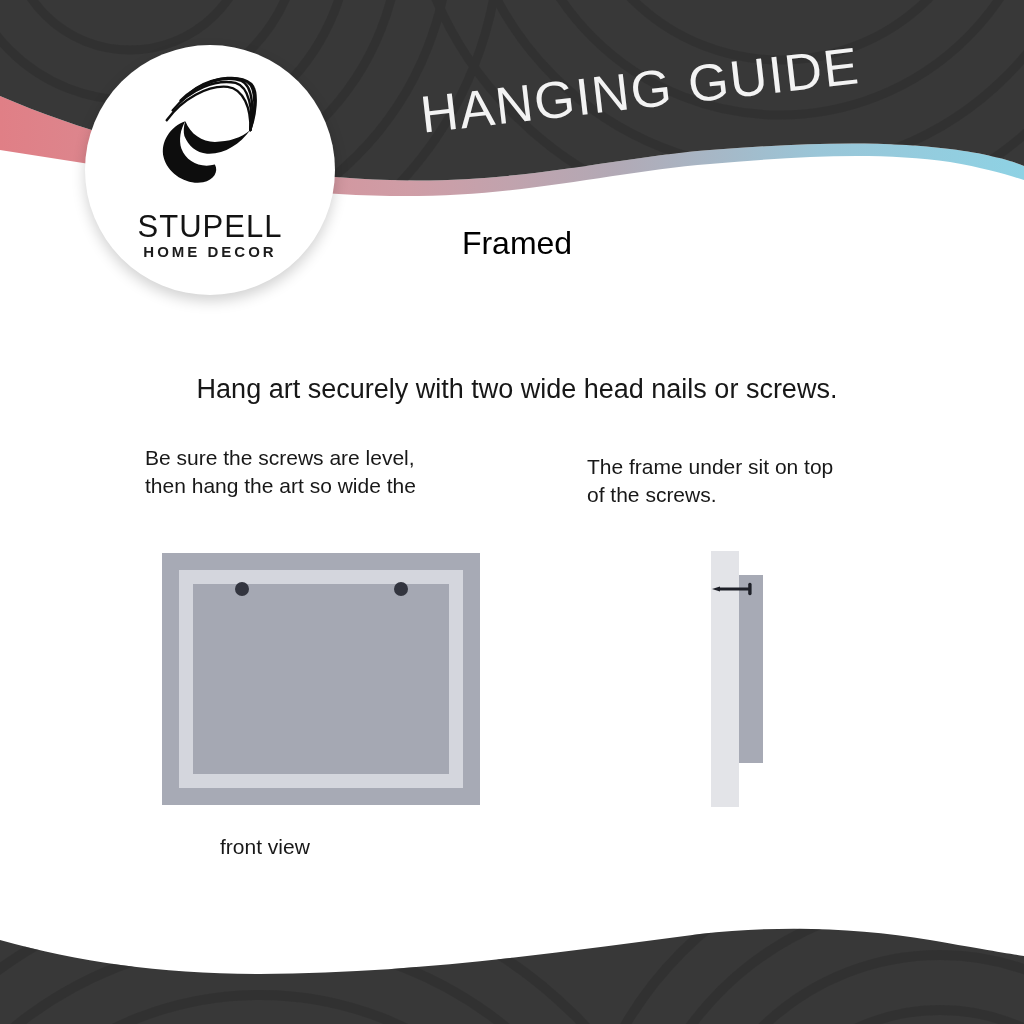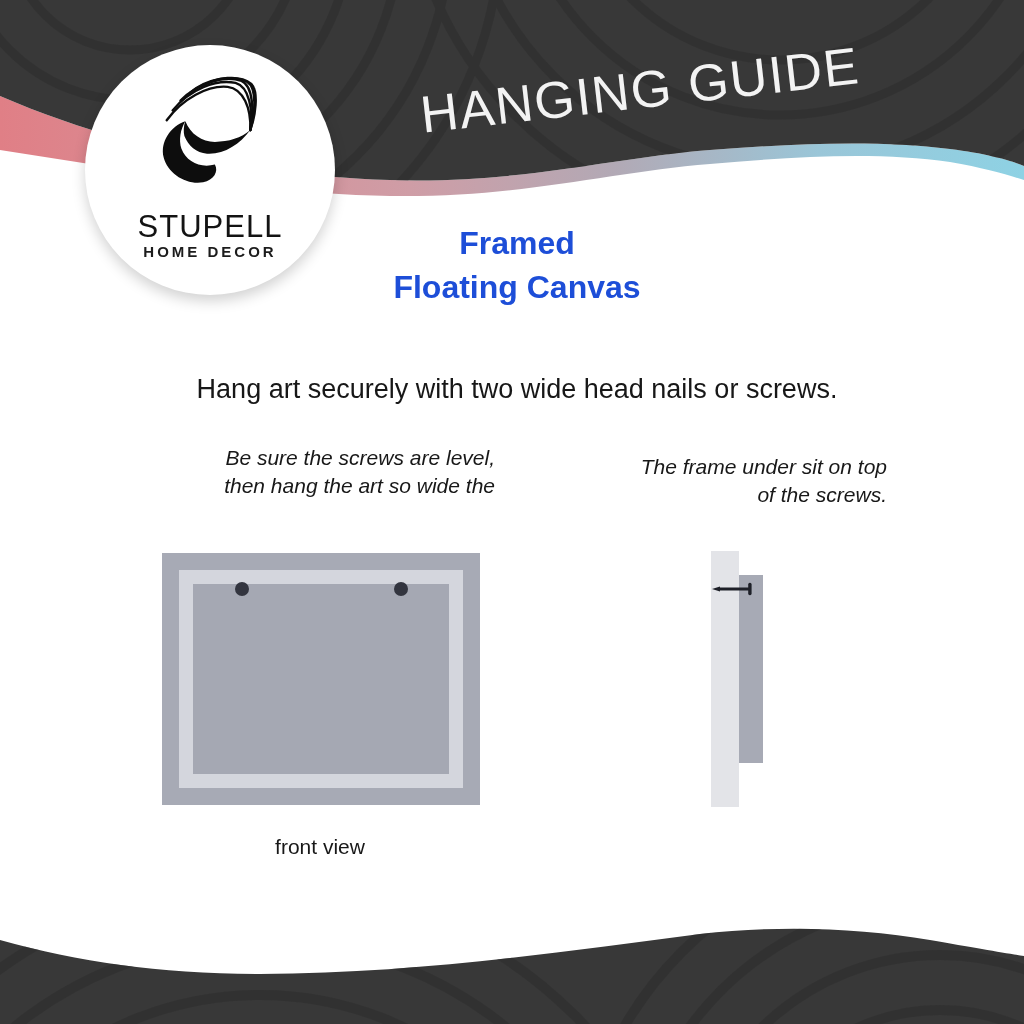--- a/index.html
+++ b/index.html
@@ -31,7 +31,7 @@
   
   .product-title{
     position:absolute;left:357px;top:221px;width:320px;z-index:2;
-    text-align:center;font-size:32px;font-weight:700;line-height:44px;color:#1d4ed8;
+    text-align:center;font-size:32px;font-weight:400;line-height:44px;color:#000000;
   }
   .subtitle{
     position:absolute;left:107px;top:337px;width:820px;z-index:2;

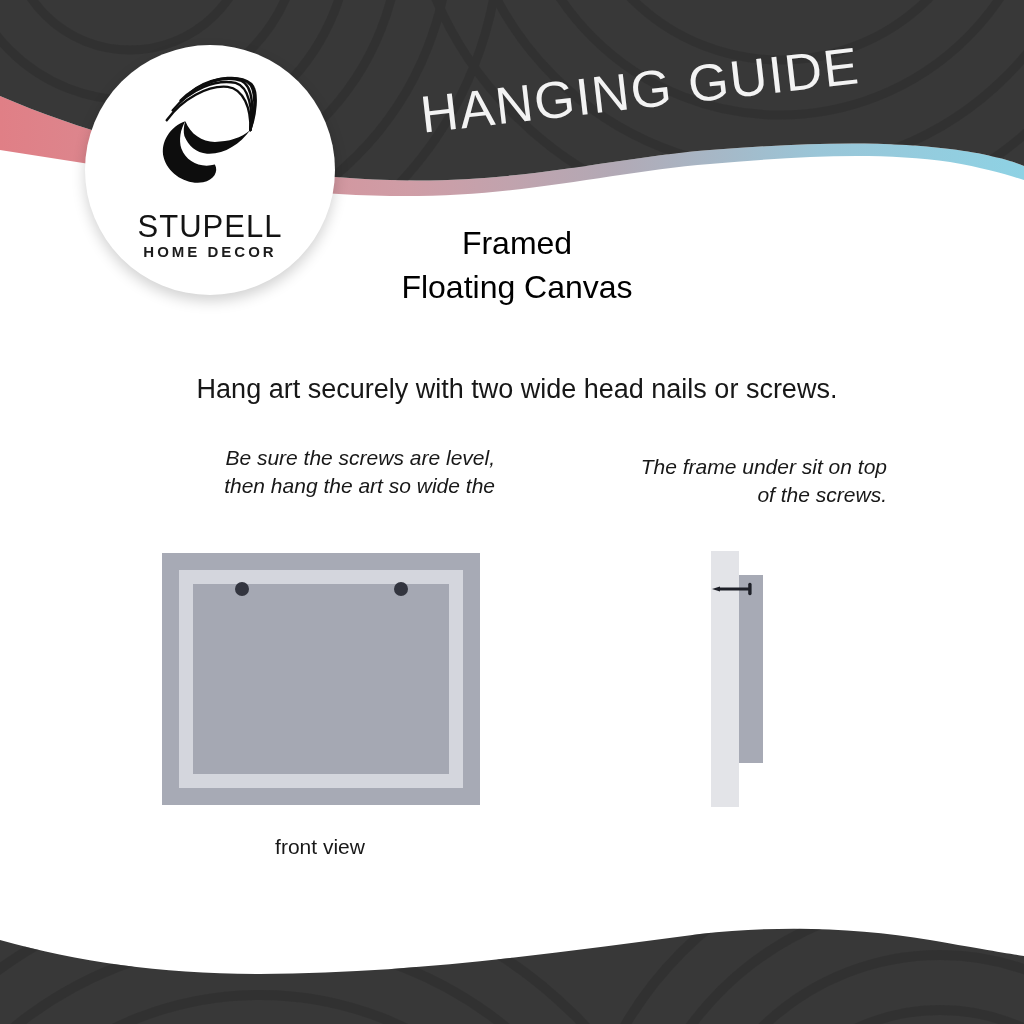--- a/index.html
+++ b/index.html
@@ -136,7 +136,6 @@
 
   <div class="product-title">
     <div>Framed</div>
-    <div>Floating Canvas</div>
   </div>
 
   <div class="subtitle">Hang art securely with two wide head nails or screws.</div>

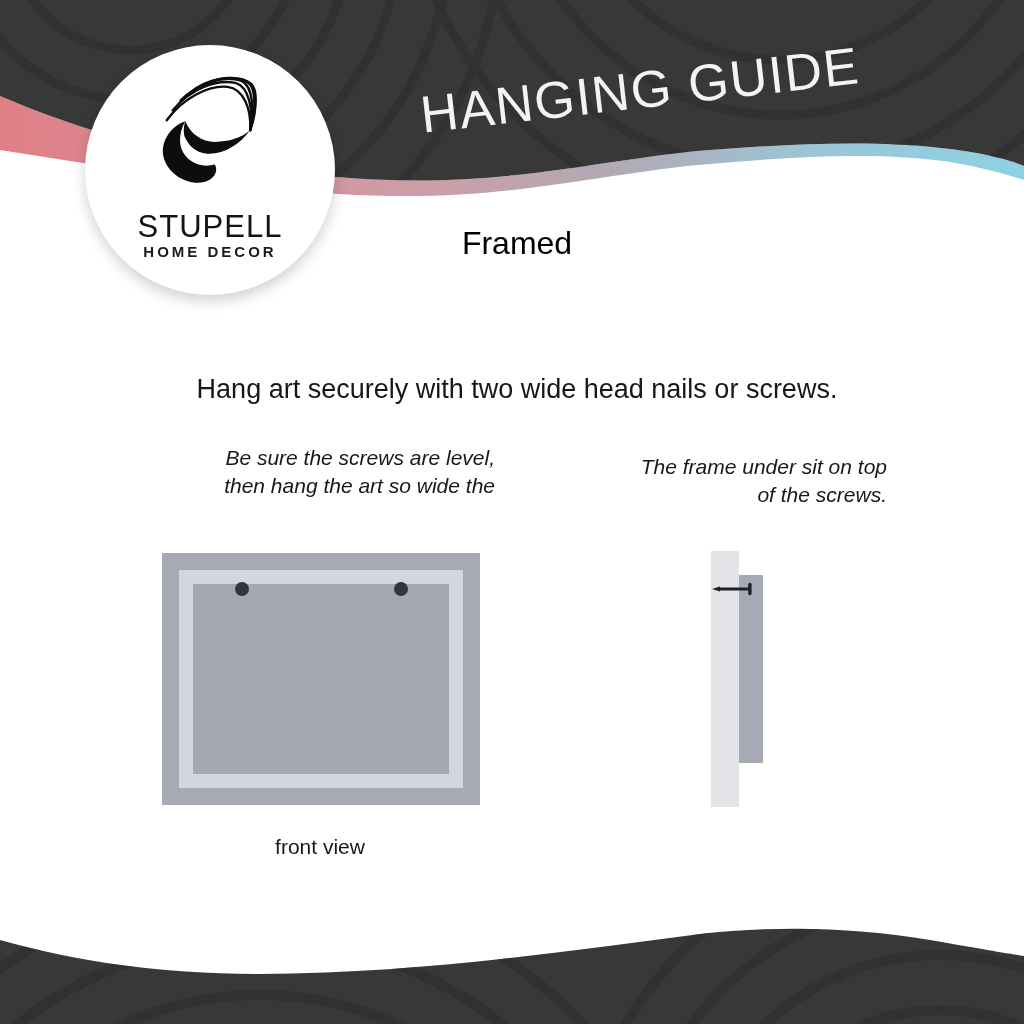--- a/index.html
+++ b/index.html
@@ -38,7 +38,7 @@
     text-align:center;font-size:27px;font-weight:400;color:#171717;margin-top:37px;
   }
   
-  .note{position:absolute;z-index:2;text-align:right;font-size:21px;line-height:27.5px;color:#181818;font-style:italic;}
+  .note{position:absolute;z-index:2;text-align:left;font-size:21px;line-height:27.5px;color:#181818;}
   .note-left{left:145px;top:444px;width:350px;}
   .note-right{left:587px;top:453px;width:300px;}
   

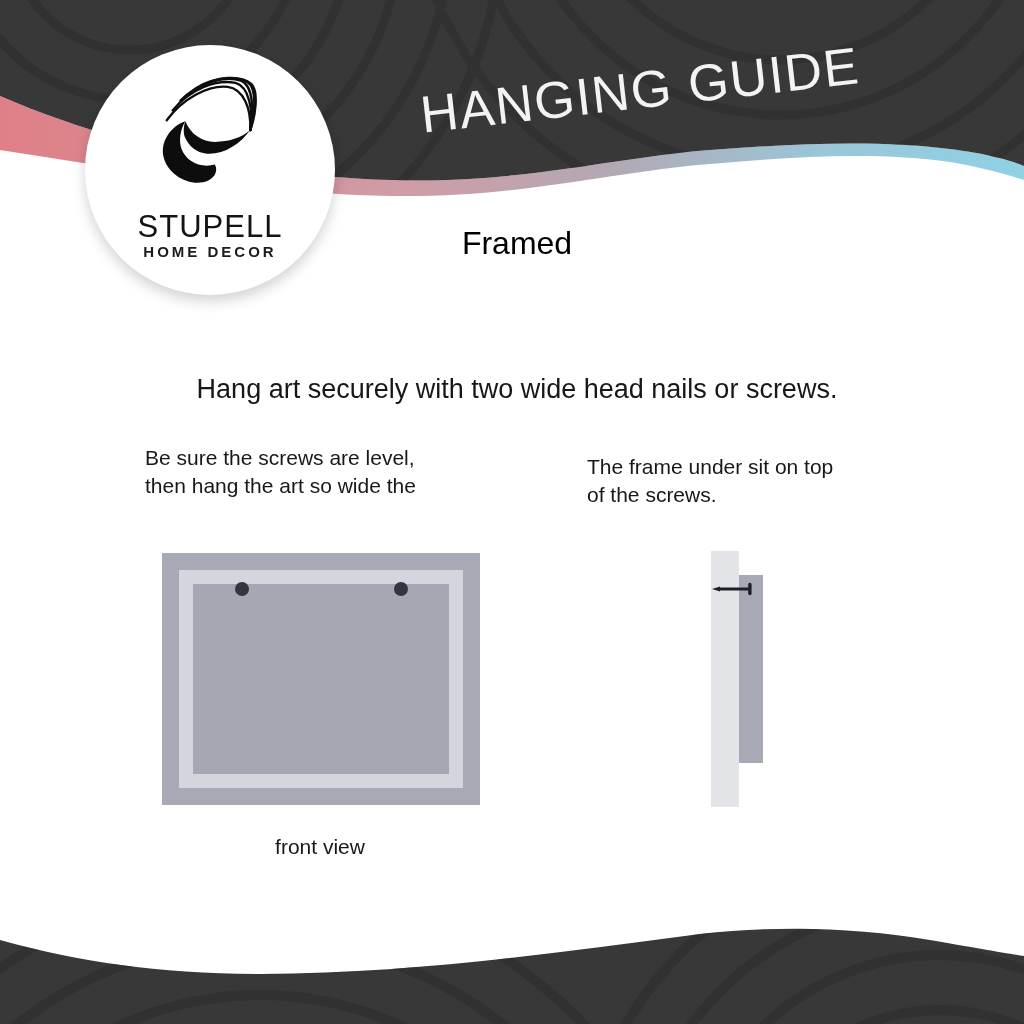--- a/index.html
+++ b/index.html
@@ -53,7 +53,7 @@
   .side-frame{position:absolute;left:739px;top:575px;width:24px;height:188px;background:var(--side_frame_bar,#a7aab5);z-index:1;}
   .nail{position:absolute;left:711px;top:582px;z-index:2;}
   
-  .caption{position:absolute;z-index:2;text-align:center;font-size:21px;color:#181818;}
+  .caption{position:absolute;z-index:2;text-align:left;font-size:21px;color:#181818;}
   .caption-front{left:220px;top:835px;width:200px;}
   .caption-side{left:638px;top:845px;width:200px;}
   

